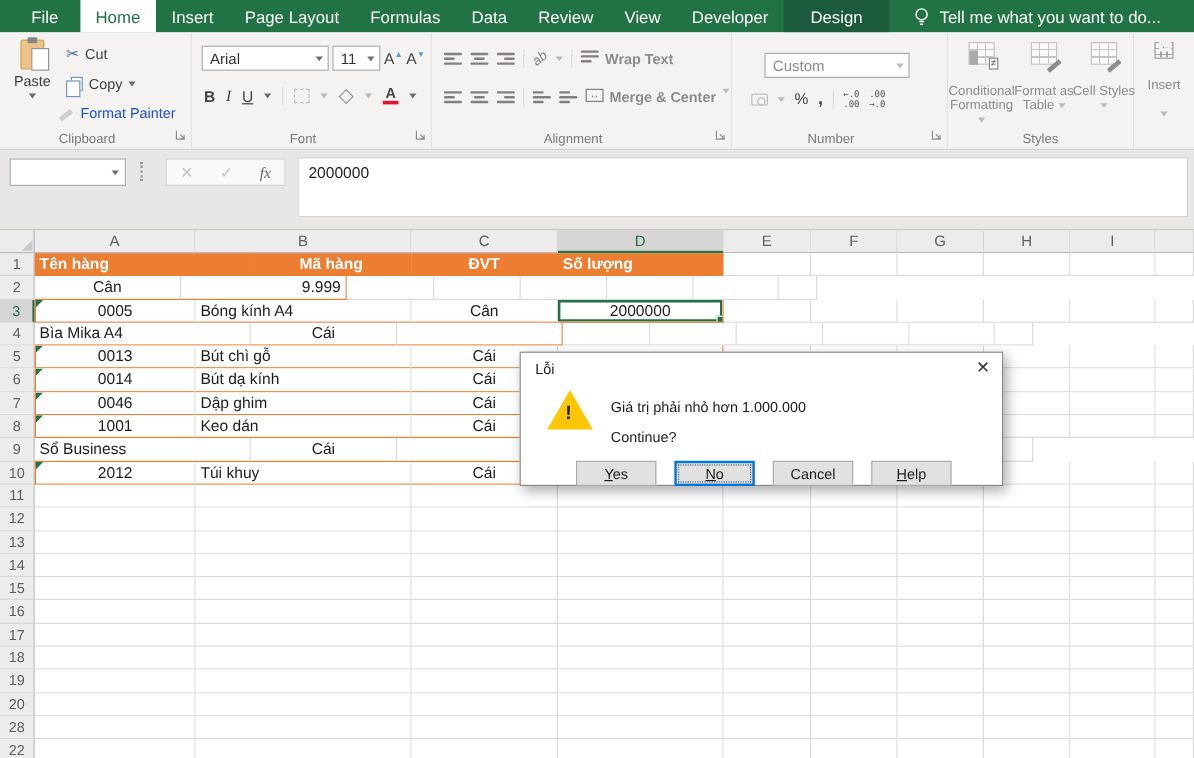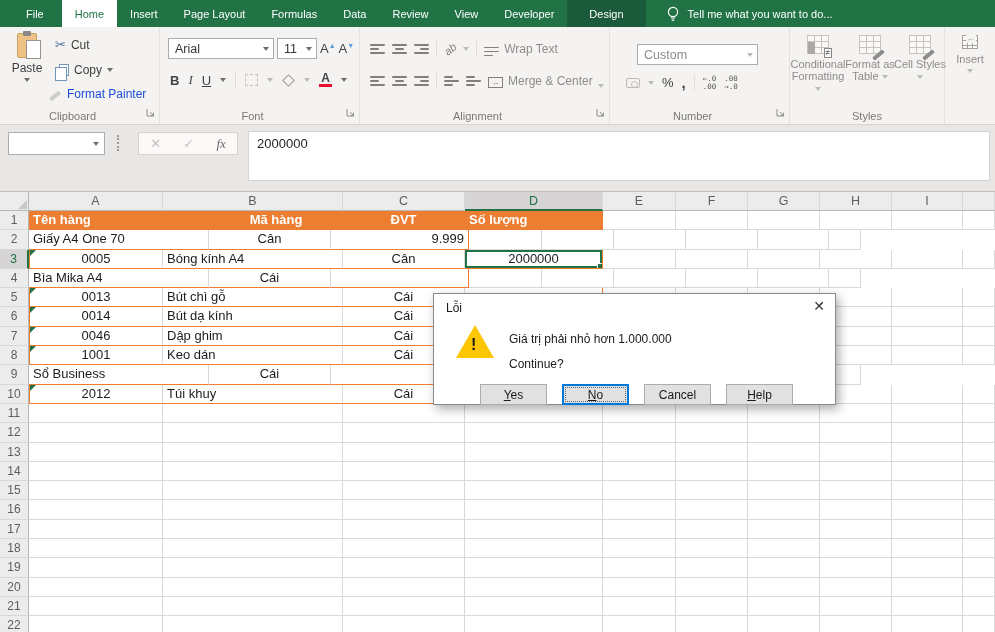--- a/index.html
+++ b/index.html
@@ -12,7 +12,7 @@
 
   
   .tabbar { position:absolute; top:0; left:0; right:0; height:27px; background:#217346;
-            display:flex; align-items:stretch; color:#fff; font-size:11px; }
+            display:flex; align-items:stretch; color:#fff; font-size:14px; }
   .tabs { display:flex; align-items:stretch; margin-left:8px; }
   .tab { padding:0 13px; display:flex; align-items:center; cursor:default; white-space:nowrap; }
   .tab.file { padding:0 18px; }

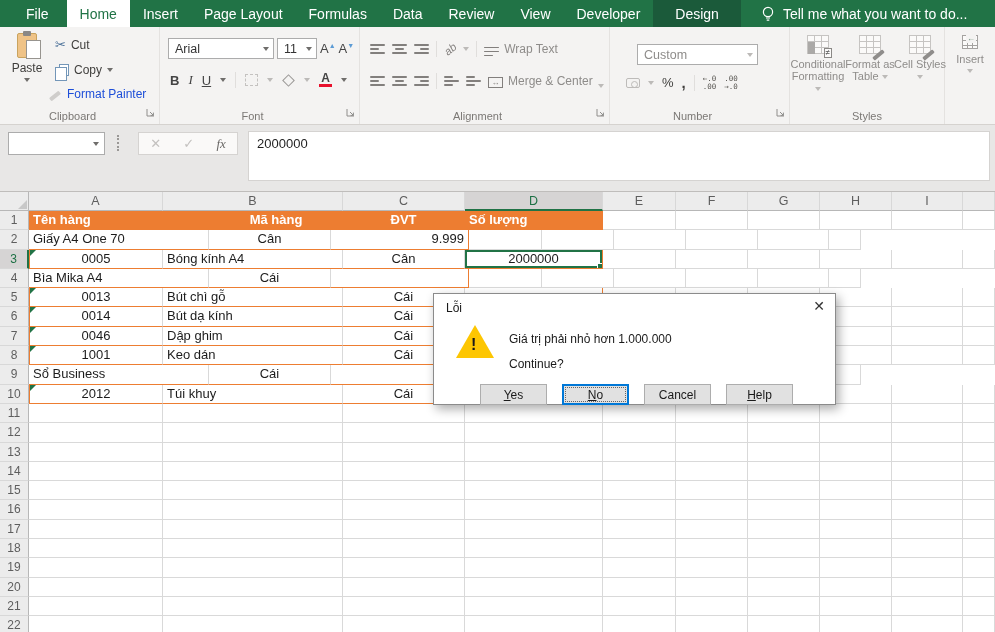--- a/index.html
+++ b/index.html
@@ -79,7 +79,7 @@
   .orient { color:#827F7D; font-size:11px; font-style:italic; transform:rotate(-40deg); display:inline-block; }
   .mergeic { width:15px; height:11px; border:1px solid #827F7D; font-size:8px; line-height:9px;
              text-align:center; color:#827F7D; }
-  .albtn { display:flex; align-items:flex-end; gap:5px; white-space:nowrap; }
+  .albtn { display:flex; align-items:flex-start; gap:5px; white-space:nowrap;font-weight:bold; }
 
   
   .acctic { position:relative; width:14px; height:10px; border:1px solid #BDBBB9; border-radius:2px; }

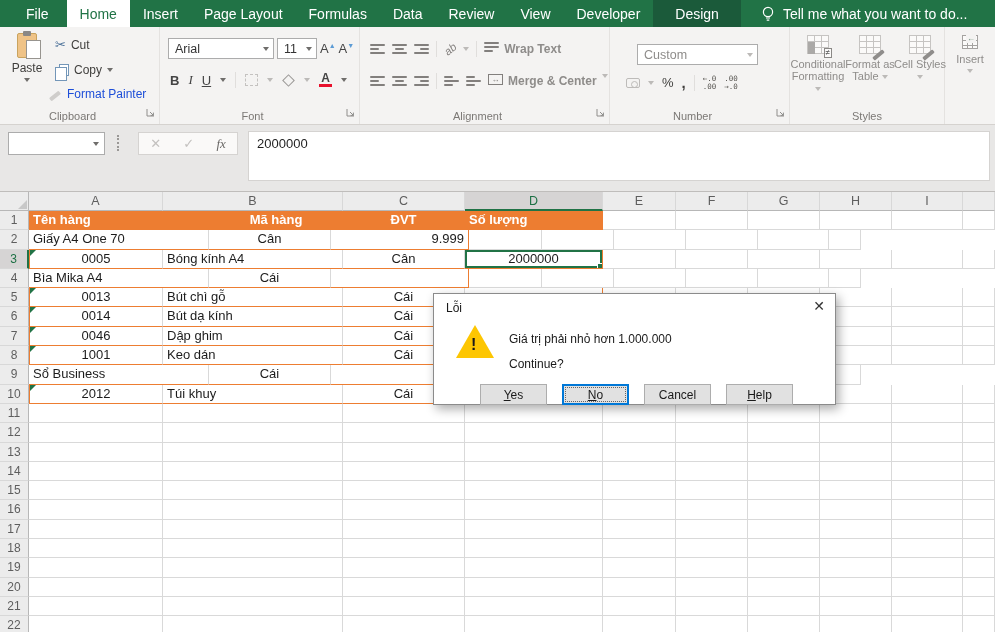--- a/index.html
+++ b/index.html
@@ -91,7 +91,7 @@
   .dec.dcr::before { content:".00"; } .dec.dcr::after { content:"\2192.0"; }
 
   
-  .stybtn { position:absolute; top:8px; width:52px; display:flex; flex-direction:column; align-items:center; gap:4px; }
+  .stybtn { position:absolute; top:8px; width:52px; display:flex; flex-direction:column; align-items:center; gap:16px; }
   .stybtn .lbl { font-size:11px; line-height:12px; color:#8E8C8A; text-align:center; }
   .sgrid { width:22px; height:19px; border:1px solid #C6C4C2; position:relative; background:
     repeating-linear-gradient(to right, transparent 0 6px, #C6C4C2 6px 7px),

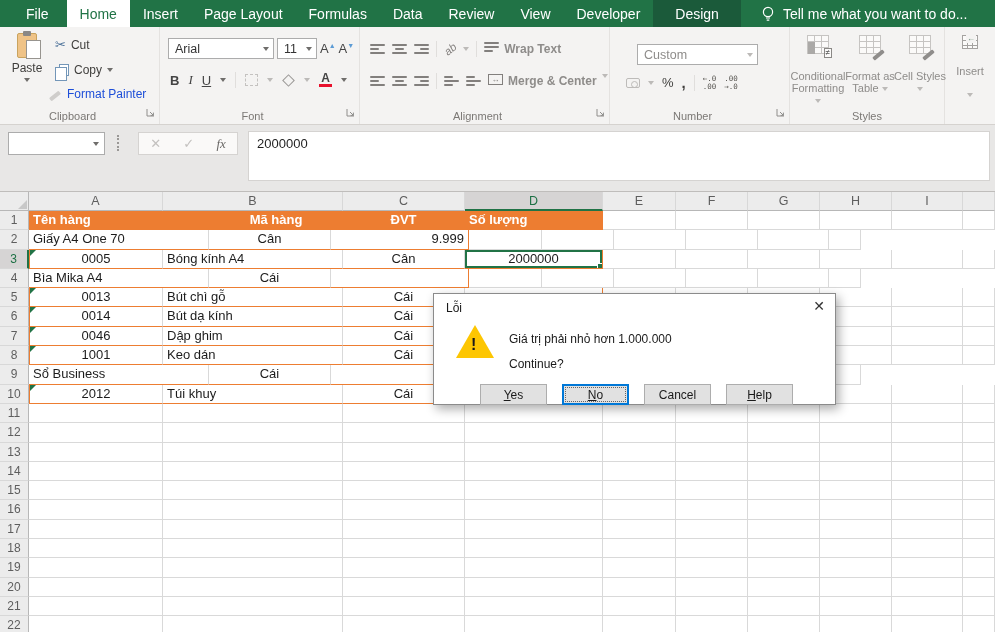--- a/index.html
+++ b/index.html
@@ -427,7 +427,6 @@
       </div>
       <div class="row">
         <div class="rn">2</div>
-        <div class="cell tb c-left" style="width: 180px;">Giấy A4 One 70</div>
         <div class="cell tb c-center" style="width: 122px;">Cân</div>
         <div class="cell tb tr c-right" style="width: 138px;">9.999</div>
         <div class="cell" style="width: 73px;"></div>

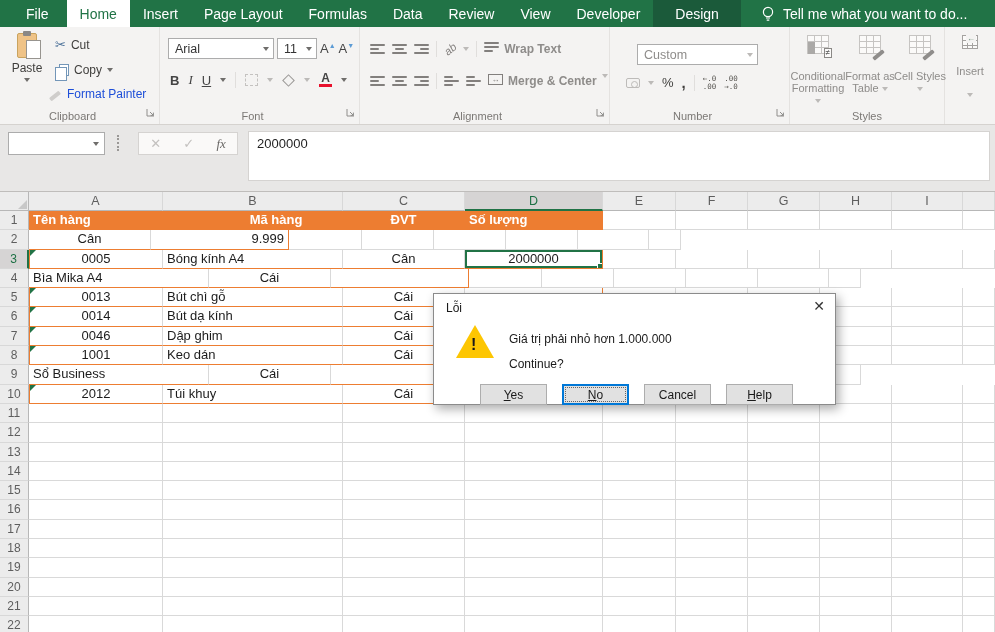--- a/index.html
+++ b/index.html
@@ -669,7 +669,7 @@
         <div class="cell" style="width: 32px;"></div>
       </div>
       <div class="row">
-        <div class="rn">21</div>
+        <div class="rn">28</div>
         <div class="cell" style="width: 134px;"></div>
         <div class="cell" style="width: 180px;"></div>
         <div class="cell" style="width: 122px;"></div>

